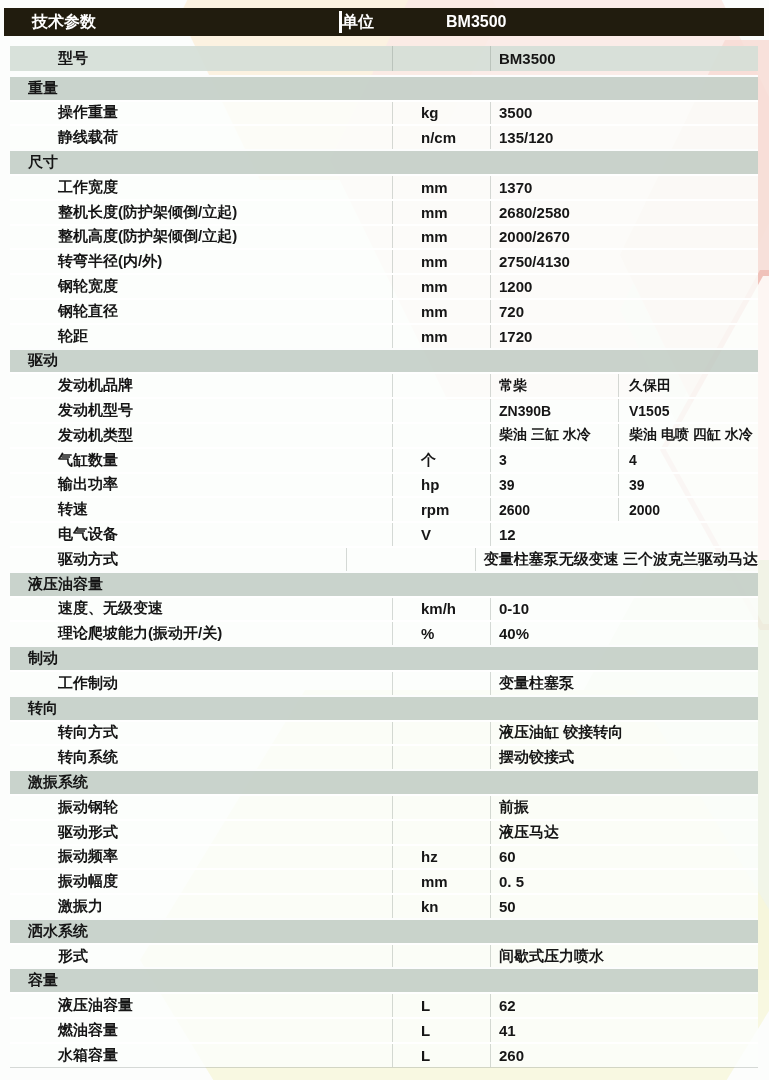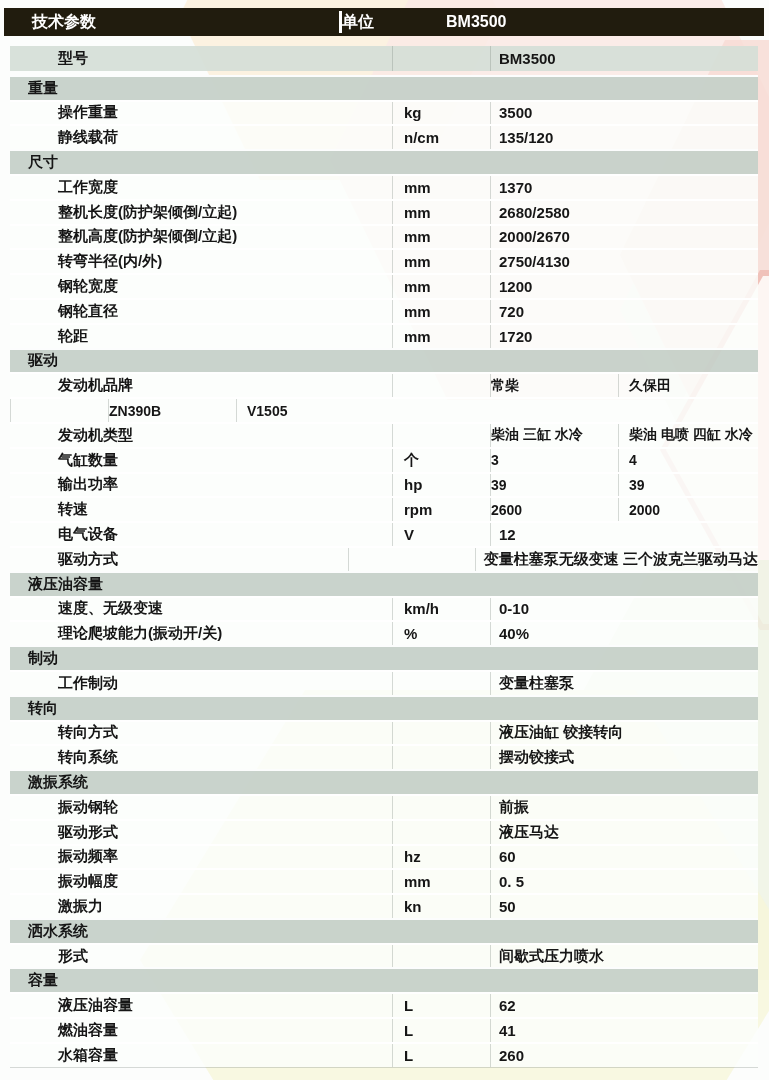--- a/index.html
+++ b/index.html
@@ -41,7 +41,7 @@
   .row.section{background:rgba(198,209,201,.95);}
   .row.model{background:rgba(213,222,215,.92);margin-bottom:4px;border-top:none;}
   .c-name{width:352px;padding-left:18px;box-sizing:border-box;white-space:nowrap;overflow:hidden;margin-left:30px;}
-  .c-unit{width:98px;padding-left:11px;box-sizing:border-box;border-left:1px solid rgba(120,132,122,.30);height:100%;display:flex;align-items:center;}
+  .c-unit{width:98px;padding-left:28px;box-sizing:border-box;border-left:1px solid rgba(120,132,122,.30);height:100%;display:flex;align-items:center;}
   .c-val{flex:1;padding-left:8px;box-sizing:border-box;border-left:1px solid rgba(120,132,122,.30);height:100%;display:flex;align-items:center;white-space:nowrap;}
   .c-v1{width:128px;box-sizing:border-box;border-left:1px solid rgba(120,132,122,.30);height:100%;display:flex;align-items:center;white-space:nowrap;font-size:14px;}
   .c-v2{flex:1;padding-left:10px;box-sizing:border-box;border-left:1px solid rgba(120,132,122,.30);height:100%;display:flex;align-items:center;white-space:nowrap;font-size:14px;}

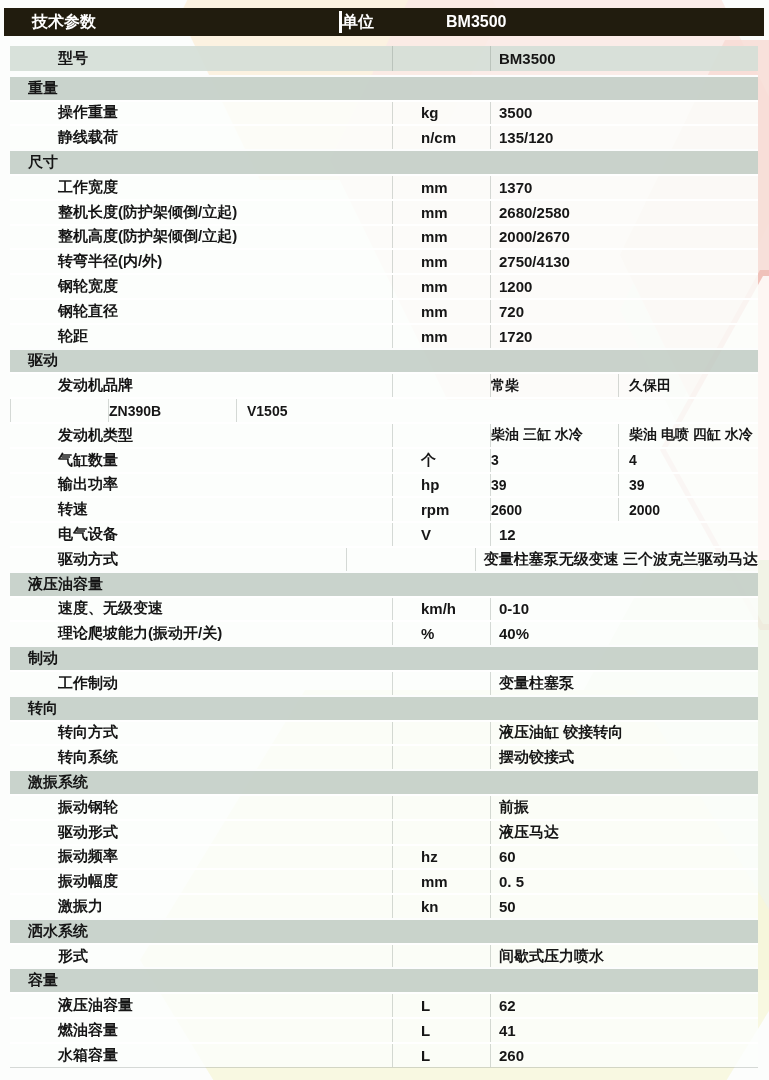--- a/index.html
+++ b/index.html
@@ -43,7 +43,7 @@
   .c-name{width:352px;padding-left:18px;box-sizing:border-box;white-space:nowrap;overflow:hidden;margin-left:30px;}
   .c-unit{width:98px;padding-left:28px;box-sizing:border-box;border-left:1px solid rgba(120,132,122,.30);height:100%;display:flex;align-items:center;}
   .c-val{flex:1;padding-left:8px;box-sizing:border-box;border-left:1px solid rgba(120,132,122,.30);height:100%;display:flex;align-items:center;white-space:nowrap;}
-  .c-v1{width:128px;box-sizing:border-box;border-left:1px solid rgba(120,132,122,.30);height:100%;display:flex;align-items:center;white-space:nowrap;font-size:14px;}
+  .c-v1{width:128px;padding-left:8px;box-sizing:border-box;border-left:1px solid rgba(120,132,122,.30);height:100%;display:flex;align-items:center;white-space:nowrap;font-size:14px;}
   .c-v2{flex:1;padding-left:10px;box-sizing:border-box;border-left:1px solid rgba(120,132,122,.30);height:100%;display:flex;align-items:center;white-space:nowrap;font-size:14px;}
   .c-val.small{font-size:15px;margin-left:40px;}
   .sec-label{padding-left:18px;}

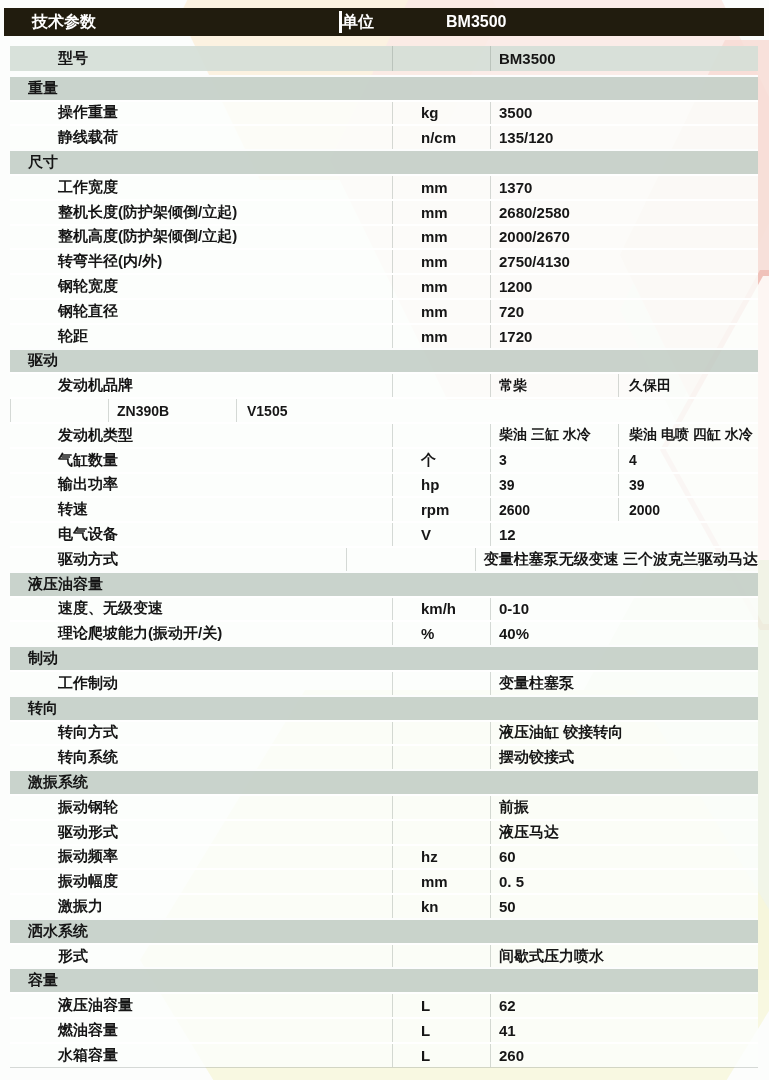--- a/index.html
+++ b/index.html
@@ -139,6 +139,7 @@
           <span class="c-v2">久保田</span>
         </div>
         <div class="row">
+          <span class="c-name">发动机型号</span>
           <span class="c-unit"></span>
           <span class="c-v1">ZN390B</span>
           <span class="c-v2">V1505</span>

